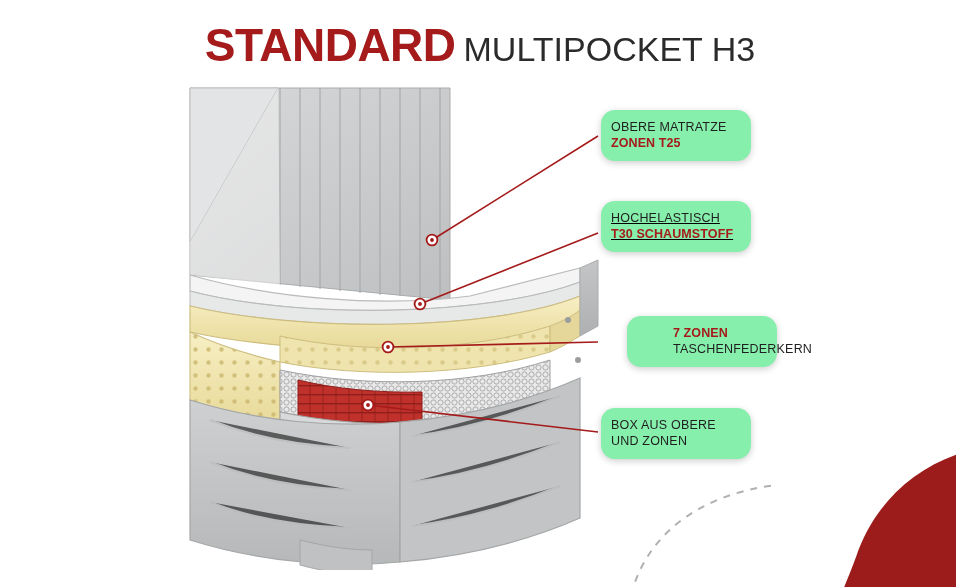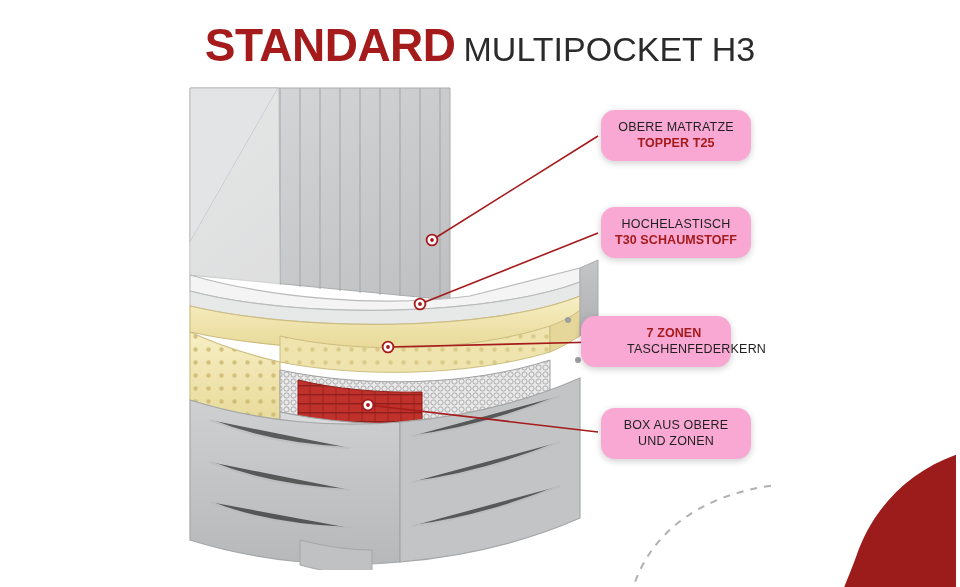--- a/index.html
+++ b/index.html
@@ -79,10 +79,9 @@
   .callout {
     position: absolute;
     box-sizing: border-box;
-    background: #f9a8d4;
+    background: #86efac;
     border-radius: 14px;
     box-shadow: 0 2px 7px rgba(0,0,0,0.20);
-    text-align: center;
     padding: 9px 10px 10px 10px;
     width: 150px;
     line-height: 1.28;

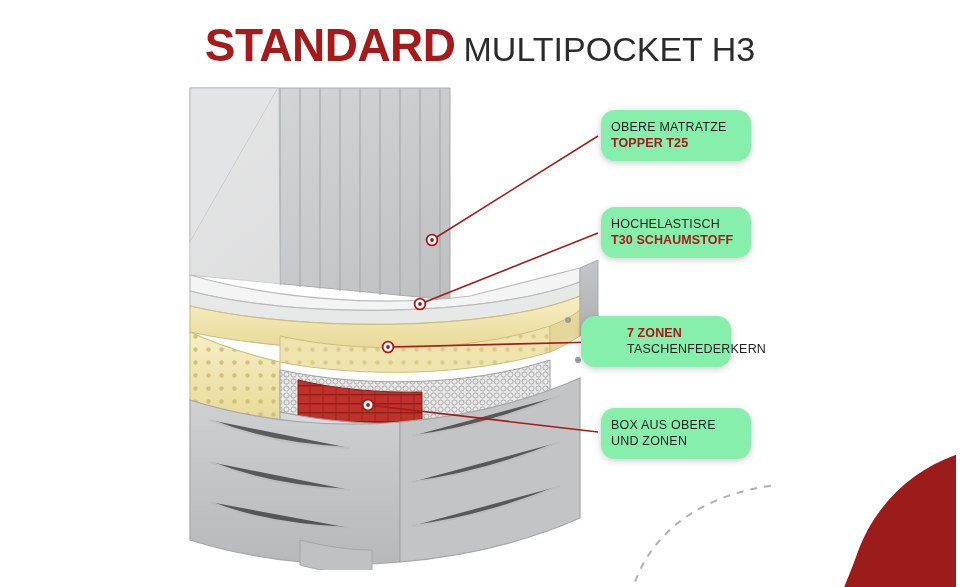--- a/index.html
+++ b/index.html
@@ -274,7 +274,7 @@
 
   <div class="callout" id="callout-1">
     <span class="line">OBERE MATRATZE</span>
-    <span class="line bold-red">TOPPER T25</span>
+    <span class="line bold-red">ZONEN T25</span>
   </div>
 
   <div class="callout" id="callout-2">

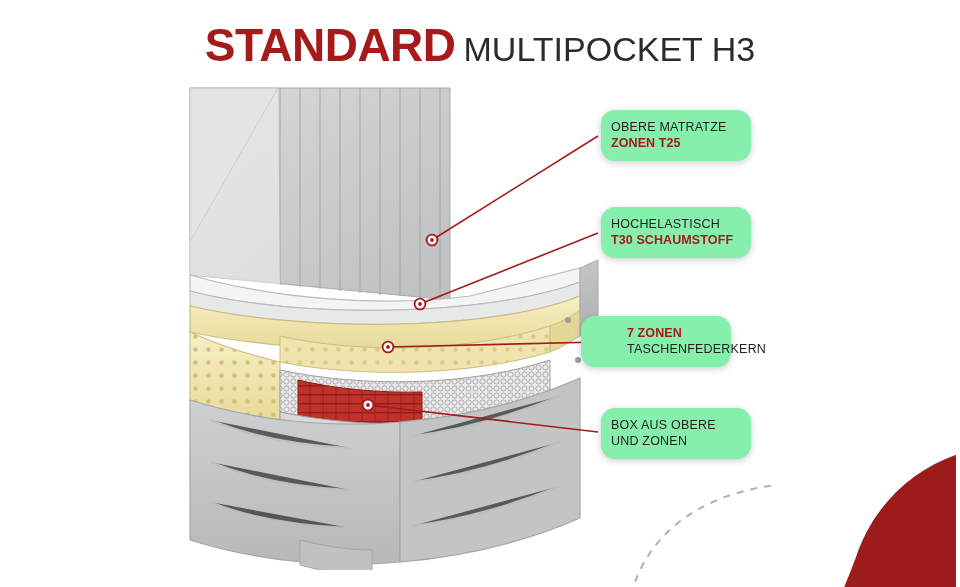--- a/index.html
+++ b/index.html
@@ -98,7 +98,7 @@
     letter-spacing: 0.1px;
   }
   #callout-1 { left: 601px; top: 110px; }
-  #callout-2 { left: 601px; top: 207px; }
+  #callout-2 { left: 601px; top: 201px; text-decoration: underline; }
   #callout-3 { left: 581px; top: 316px; padding-left: 46px; }
   #callout-4 { left: 601px; top: 408px; }
 

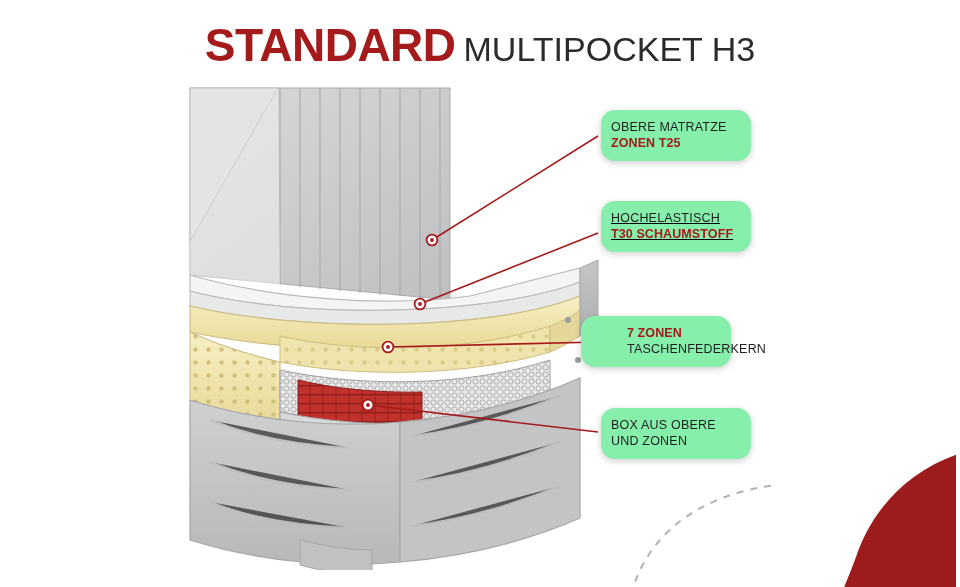--- a/index.html
+++ b/index.html
@@ -99,7 +99,7 @@
   }
   #callout-1 { left: 601px; top: 110px; }
   #callout-2 { left: 601px; top: 201px; text-decoration: underline; }
-  #callout-3 { left: 581px; top: 316px; padding-left: 46px; }
+  #callout-3 { left: 627px; top: 316px; padding-left: 46px; }
   #callout-4 { left: 601px; top: 408px; }
 
   

